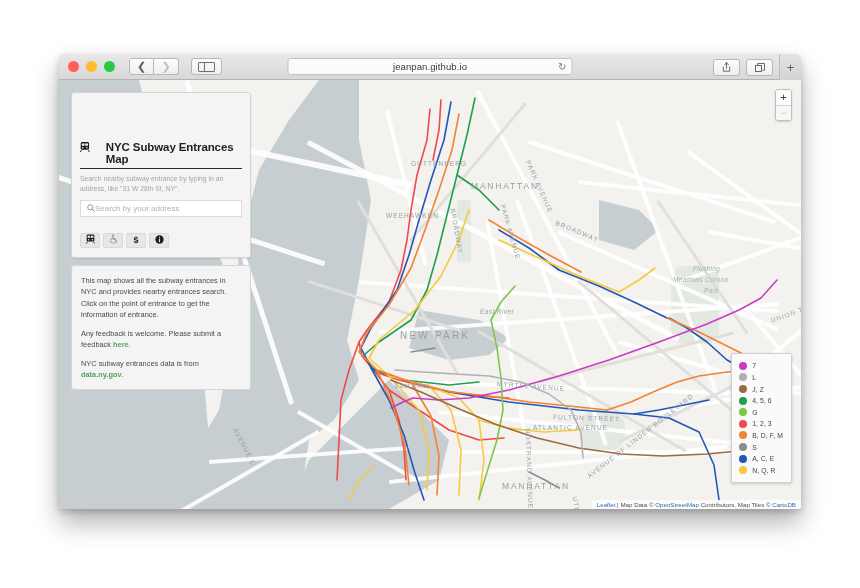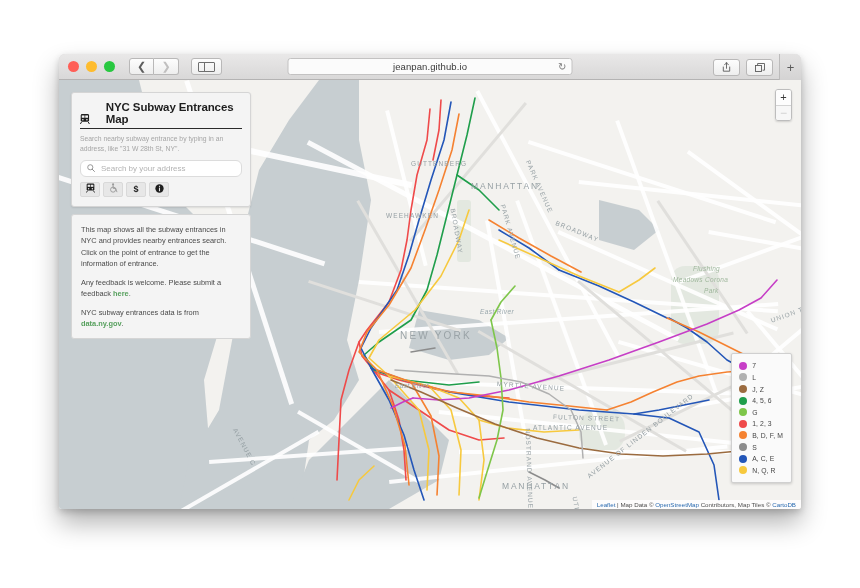--- a/index.html
+++ b/index.html
@@ -121,8 +121,8 @@
     box-shadow: 0 1px 2px rgba(0,0,0,.10);
   }
   .panel-title {
-    display: flex; align-items: flex-end; gap: 16px;
-    border-bottom: 1.6px solid #2b2b2b; padding-bottom: 3px; margin-bottom: 5px;
+    display: flex; align-items: flex-start; gap: 16px;
+    border-bottom: 1.6px solid #2b2b2b; padding-bottom: 3px; margin-bottom: 5px; margin-top: 40px;
   }
   .panel-title .ttxt { font-size: 11.5px; font-weight: bold; color: #1e1e1e; letter-spacing: -0.1px; }
   .panel-sub { font-size: 6.8px; color: #a6a6a6; line-height: 1.45; margin-bottom: 6px; }

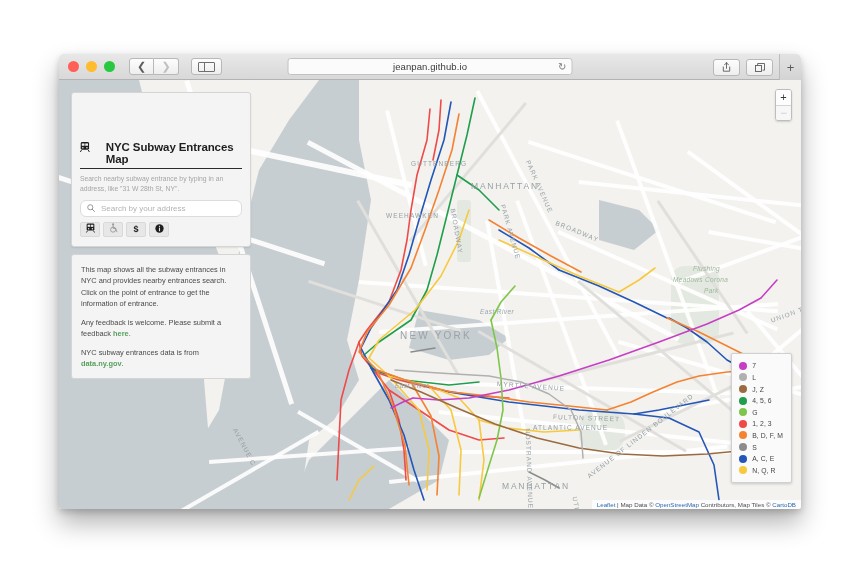--- a/index.html
+++ b/index.html
@@ -128,9 +128,9 @@
   .panel-sub { font-size: 6.8px; color: #a6a6a6; line-height: 1.45; margin-bottom: 6px; }
 
   .searchbox {
-    display: flex; align-items: center; gap: 6px;
-    background: #ffffff; border: 1px solid #dcdcdc; border-radius: 6px;
-    height: 17px; padding: 0 6px; margin-bottom: 5px;
+    display: flex; align-items: center; 
+    background: #ffffff; border: 1px solid #dcdcdc; border-radius: 0;
+    height: 17px; padding: 0 6px; margin-bottom: 16px;
   }
   .searchbox .ph { font-size: 8px; color: #b3b3b3; }
 

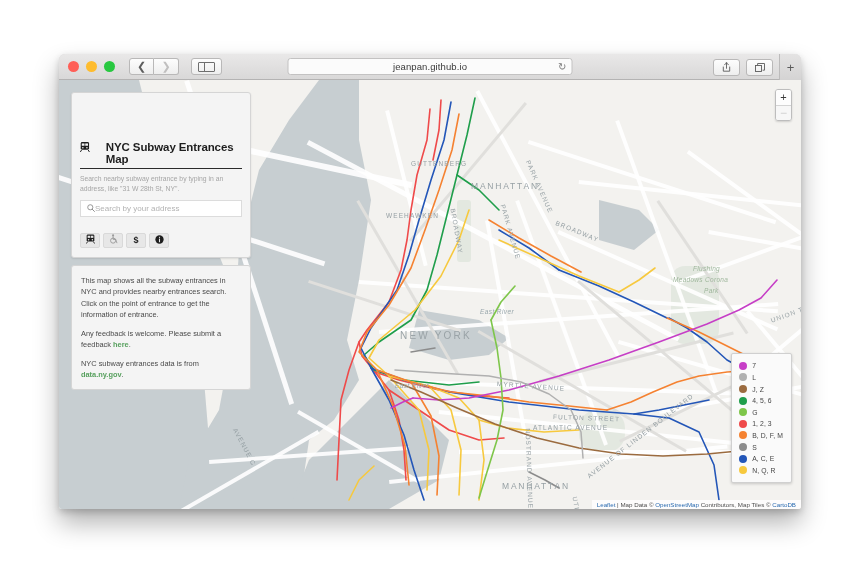--- a/index.html
+++ b/index.html
@@ -322,7 +322,7 @@
           <div class="maplabel " style="left: 352px; top: 80px;">GUTTENBERG</div>
           <div class="maplabel " style="left: 327px; top: 132px;">WEEHAWKEN</div>
           <div class="maplabel boro" style="left: 412px; top: 101px;">MANHATTAN</div>
-          <div class="maplabel city" style="left: 341px; top: 250px;">NEW YORK</div>
+          <div class="maplabel city" style="left: 341px; top: 250px;">NEW PARK</div>
           <div class="maplabel boro" style="left: 443px; top: 401px;">MANHATTAN</div>
           <div class="maplabel water-lbl" style="left: 421px; top: 228px;">East River</div>
           <div class="maplabel water-lbl" style="left: 336px; top: 302px;">East River</div>

